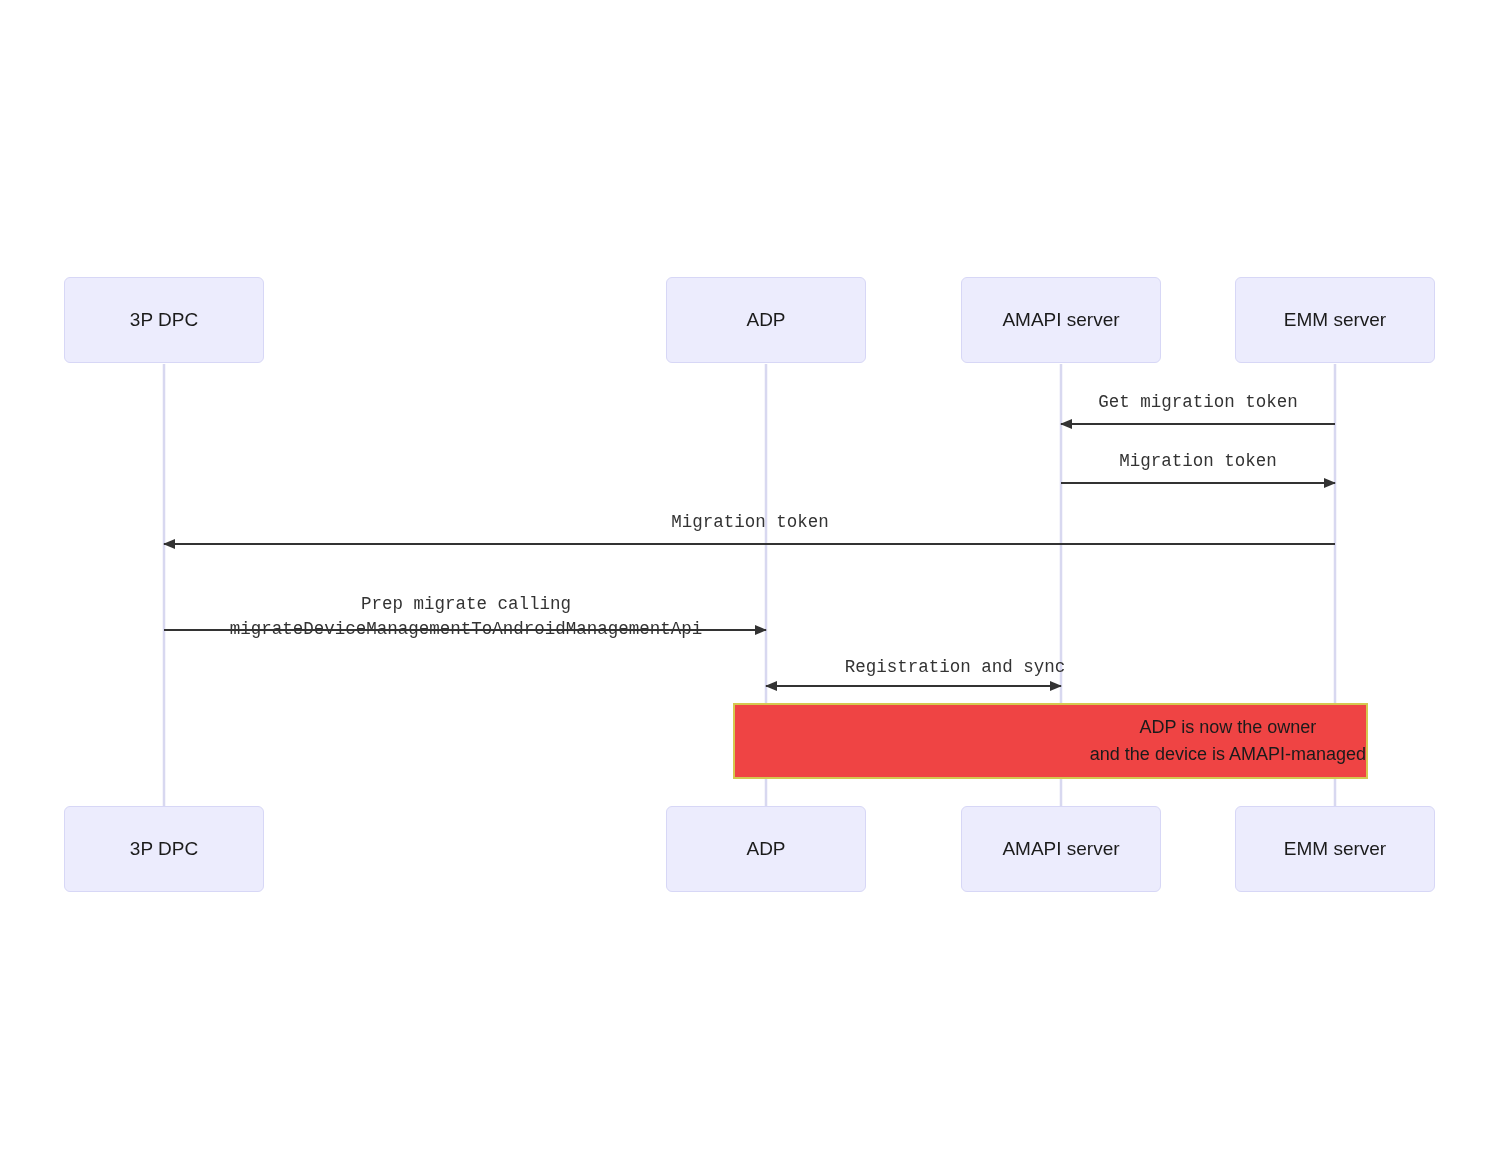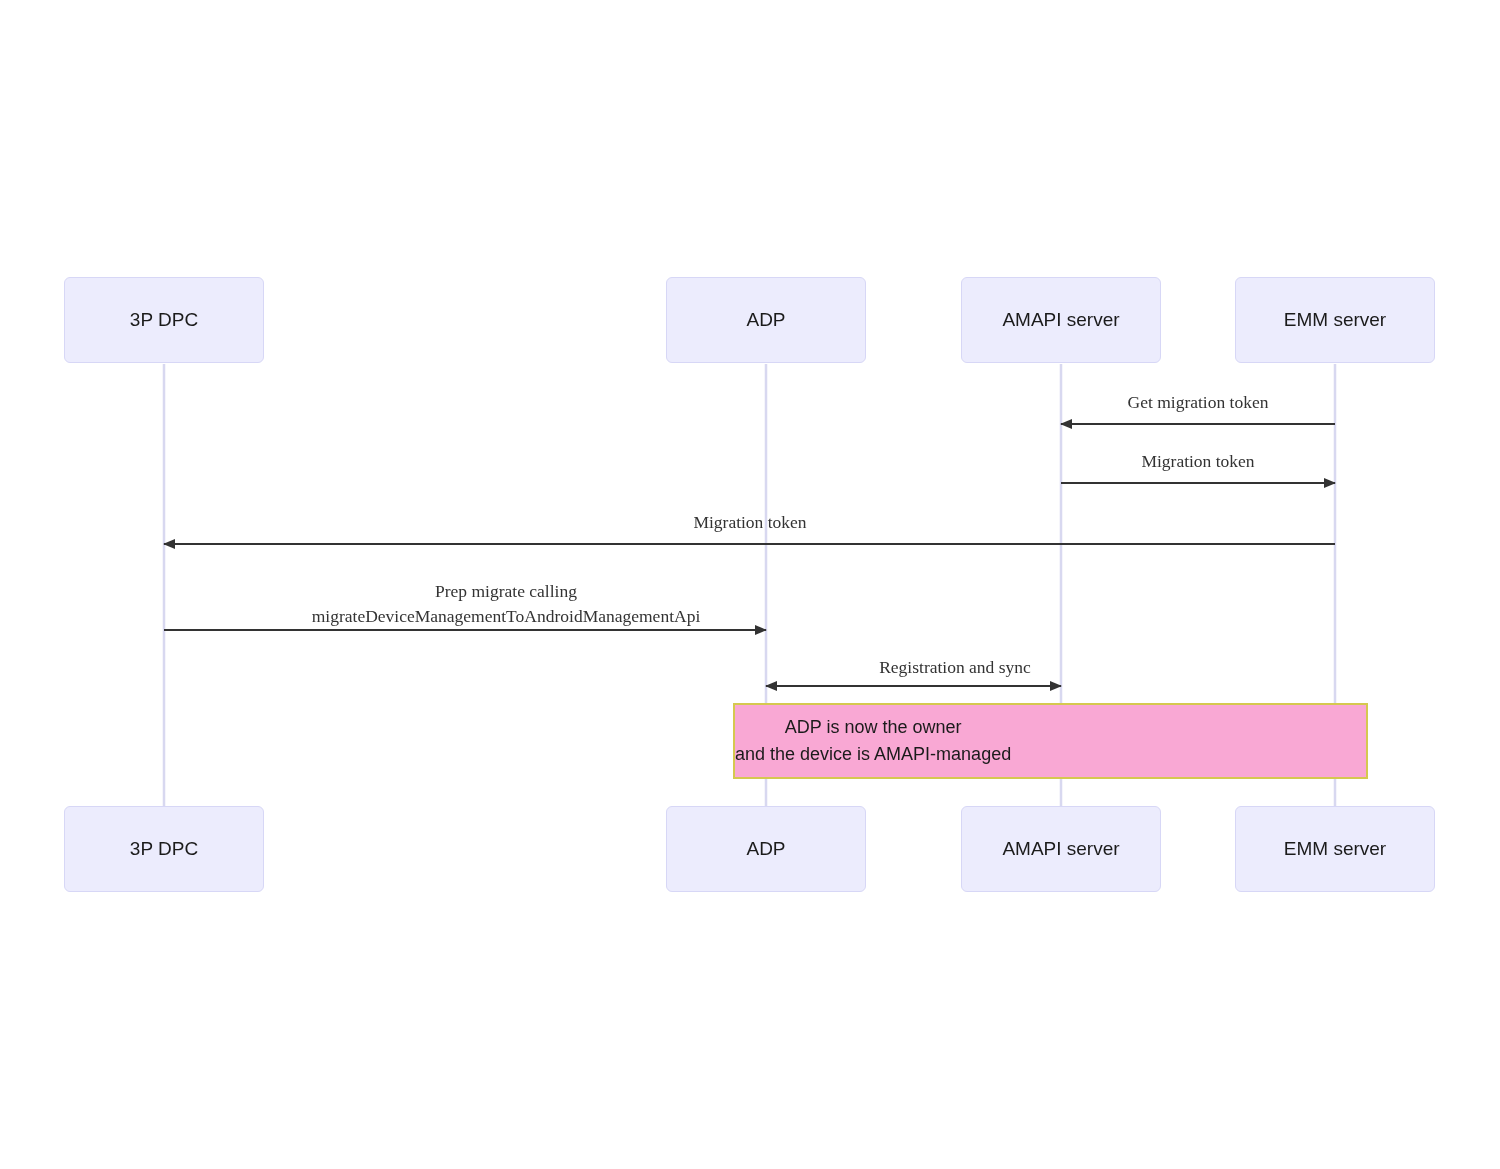--- a/index.html
+++ b/index.html
@@ -47,7 +47,7 @@
     position: absolute;
     font-size: 17.5px;
     color: #333333;
-    font-family: Liberation Serif, serif;
+    font-family: Liberation Mono, monospace;
     text-align: center;
     white-space: pre;
     line-height: 25px;

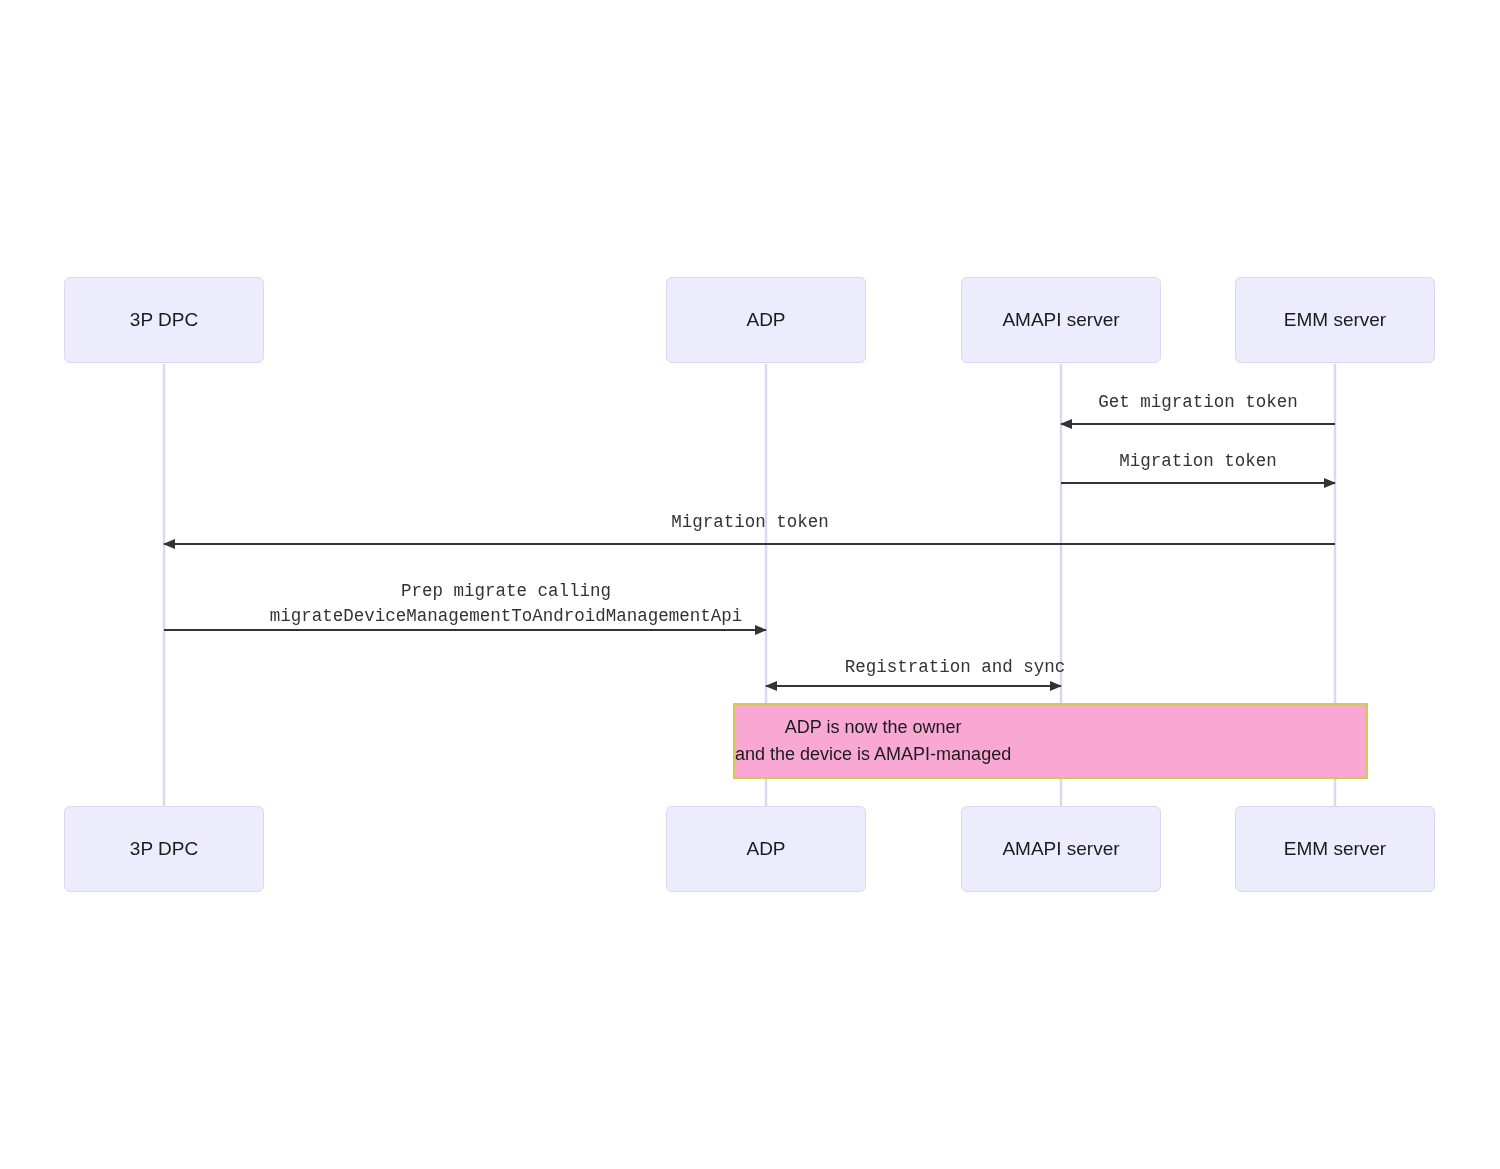--- a/index.html
+++ b/index.html
@@ -132,7 +132,7 @@
       <div class="msg-label" style="left: 1198px; top: 390px;">Get migration token</div>
       <div class="msg-label" style="left: 1198px; top: 449px;">Migration token</div>
       <div class="msg-label" style="left: 750px; top: 510px;">Migration token</div>
-      <div class="msg-label" style="left: 466px; top: 579px; margin-left: 40px;">Prep migrate calling
+      <div class="msg-label" style="left: 466px; top: 592px;">Prep migrate calling
 migrateDeviceManagementToAndroidManagementApi</div>
       <div class="msg-label" style="left: 913px; top: 655px; margin-left: 42px;">Registration and sync</div>
     </div>

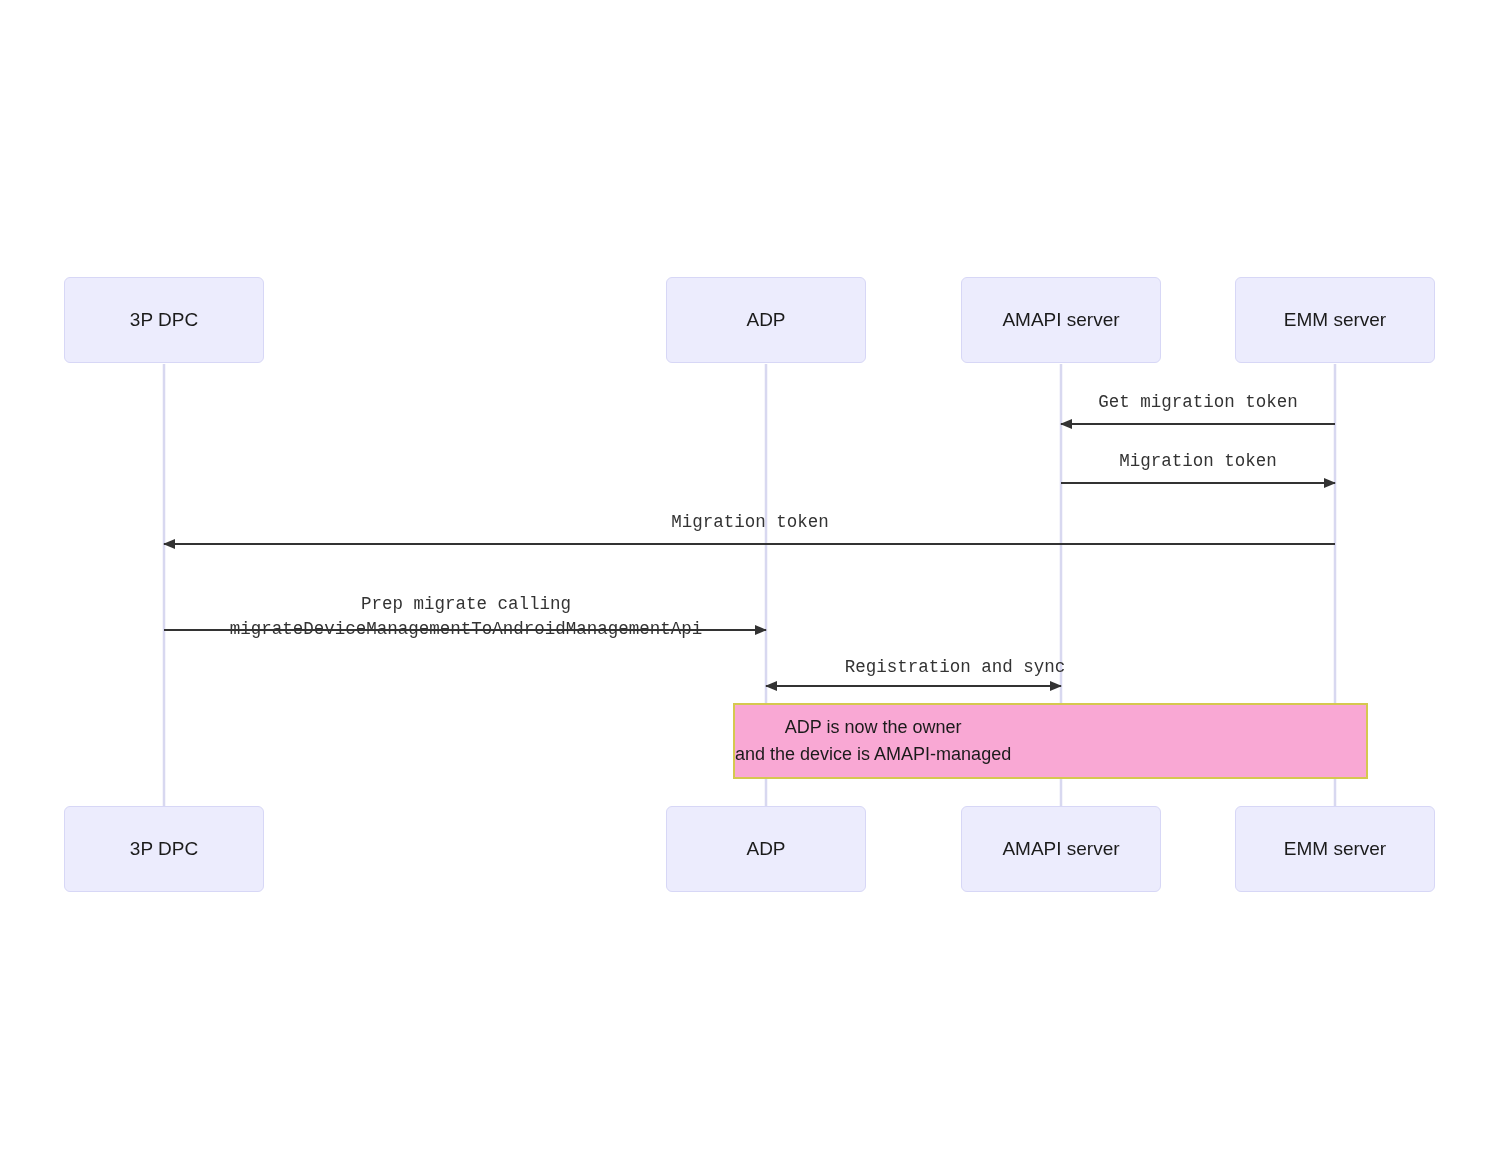--- a/index.html
+++ b/index.html
@@ -56,11 +56,11 @@
   .note-box {
     position: absolute;
     box-sizing: border-box;
-    background: #f9a8d4;
+    background: #ef4444;
     border: 2px solid #d5c84f;
     display: flex;
     align-items: center;
-    justify-content: flex-start;
+    justify-content: flex-end;
     text-align: center;
   }
   .note-text {

